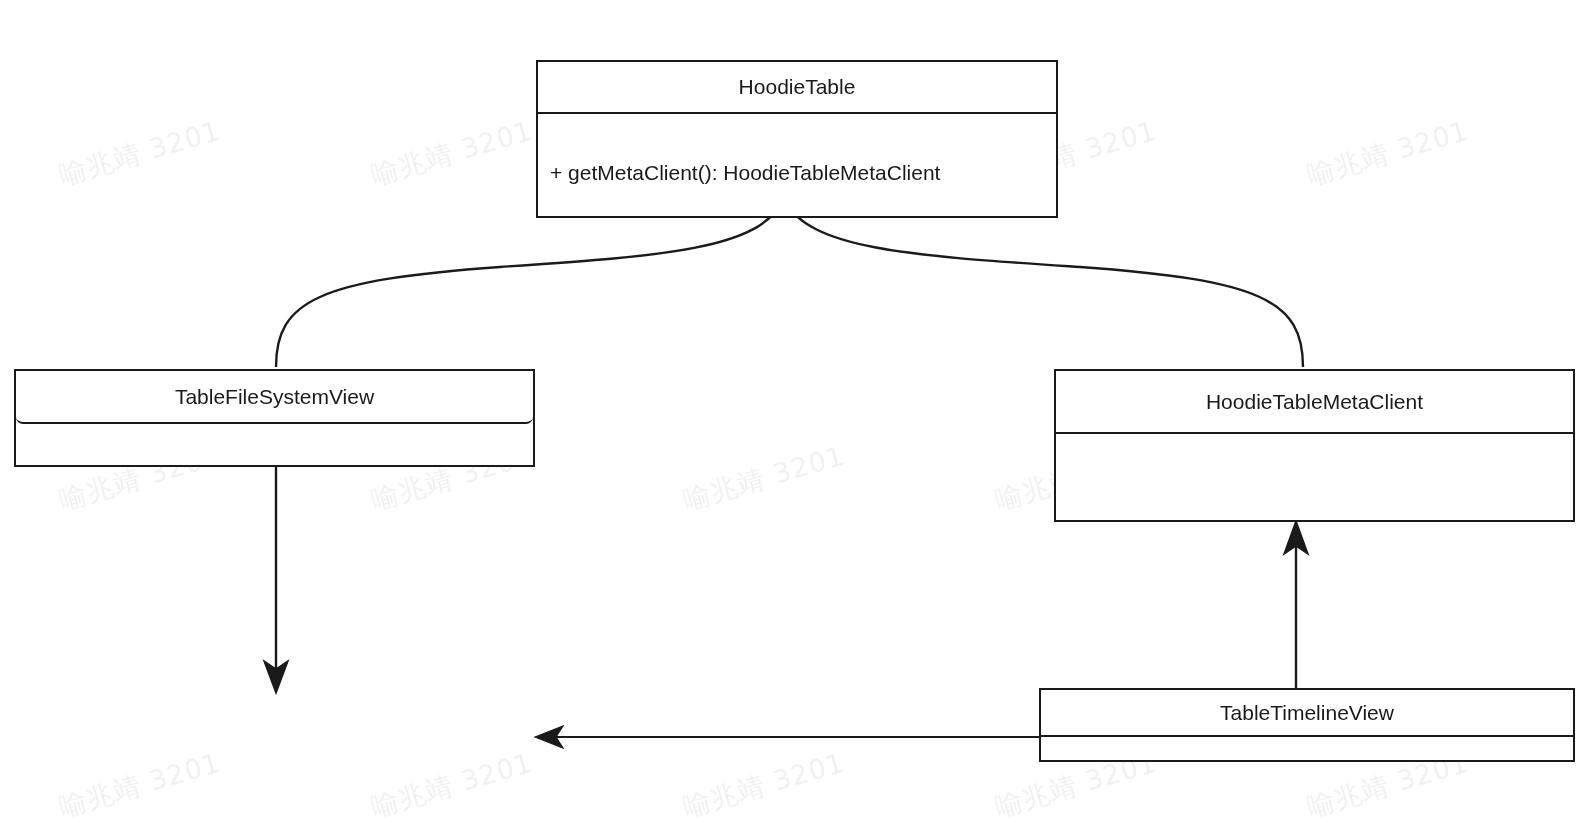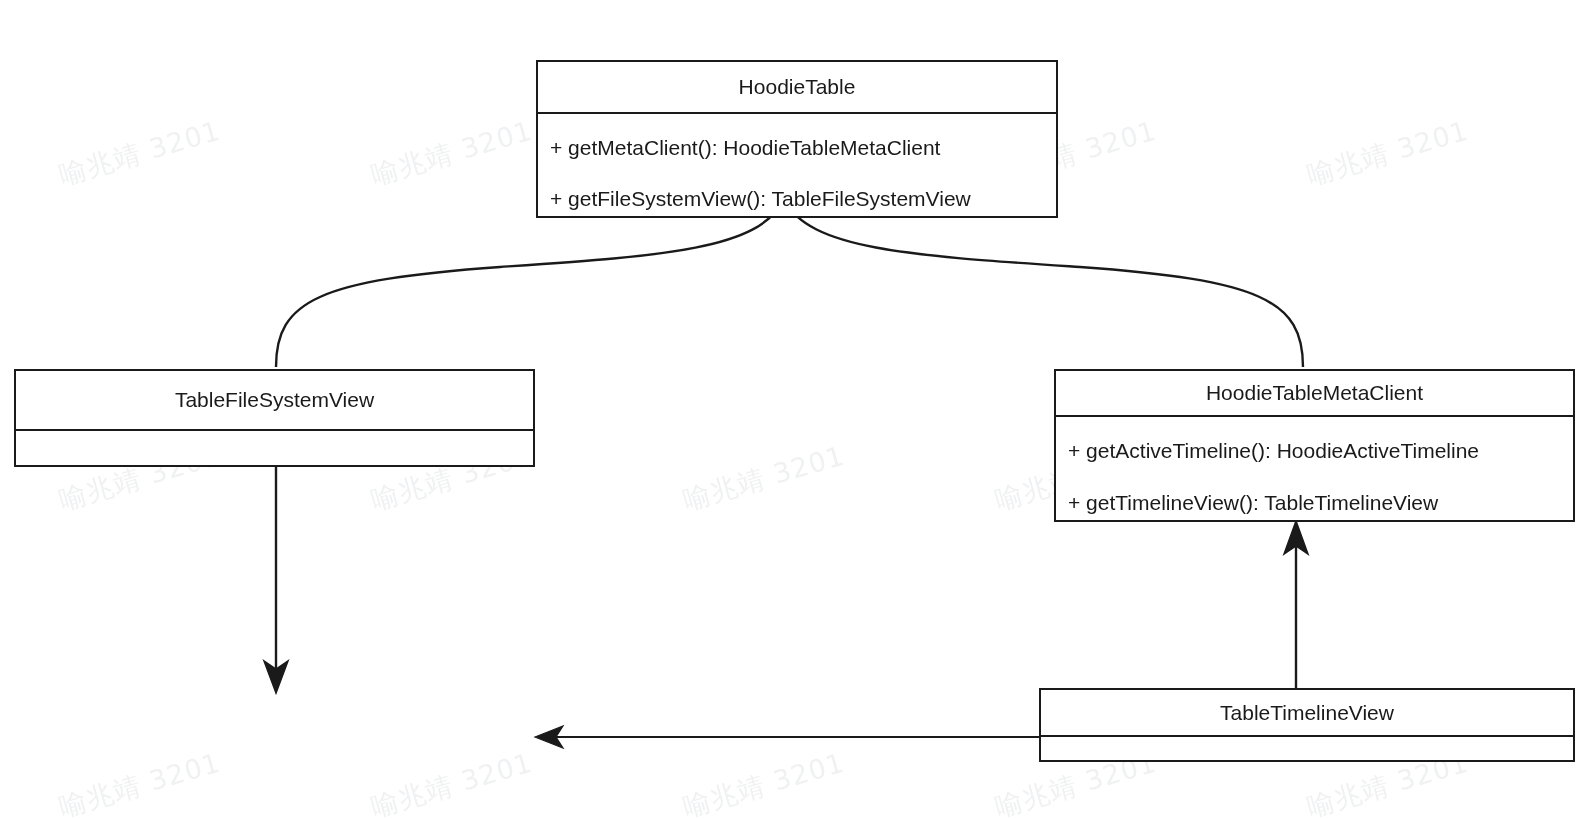--- a/index.html
+++ b/index.html
@@ -138,7 +138,6 @@
     <div class="uml-header" style="height:52px;">HoodieTable</div>
     <div class="uml-body">
       <div class="uml-member">+ getMetaClient(): HoodieTableMetaClient</div>
-      <div class="uml-member">+ getFileSystemView(): TableFileSystemView</div>
     </div>
   </div>
 

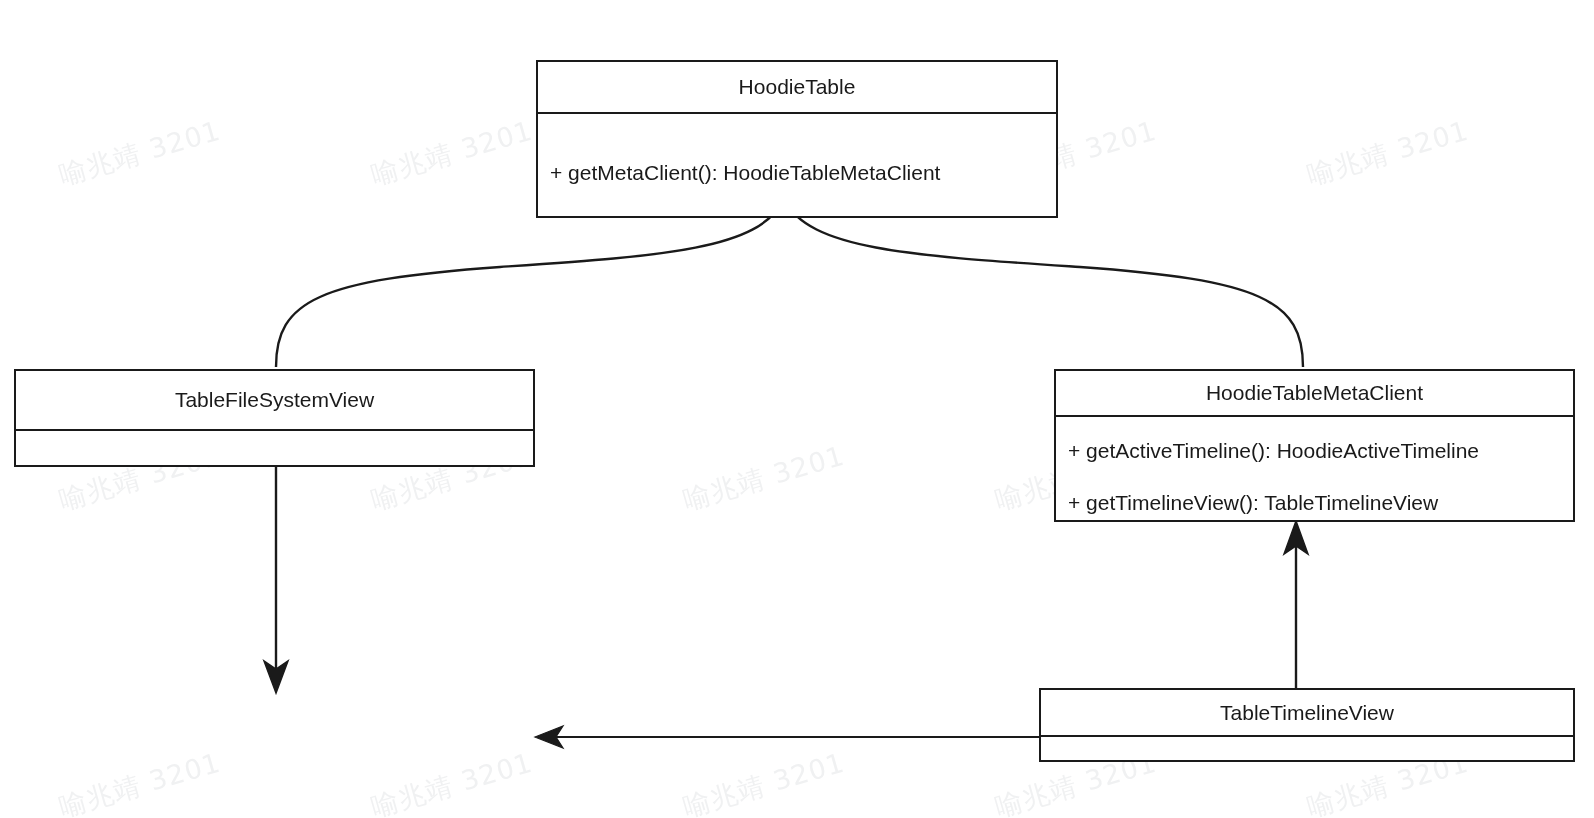--- a/index.html
+++ b/index.html
@@ -142,7 +142,7 @@
   </div>
 
   <div class="uml-class" style="left:14px; top:369px; width:521px; height:98px;">
-    <div class="uml-header" style="height:60px;">TableFileSystemView</div>
+    <div class="uml-header" style="height:53px;border-radius:7px;">TableFileSystemView</div>
     <div class="uml-body empty"></div>
   </div>
 

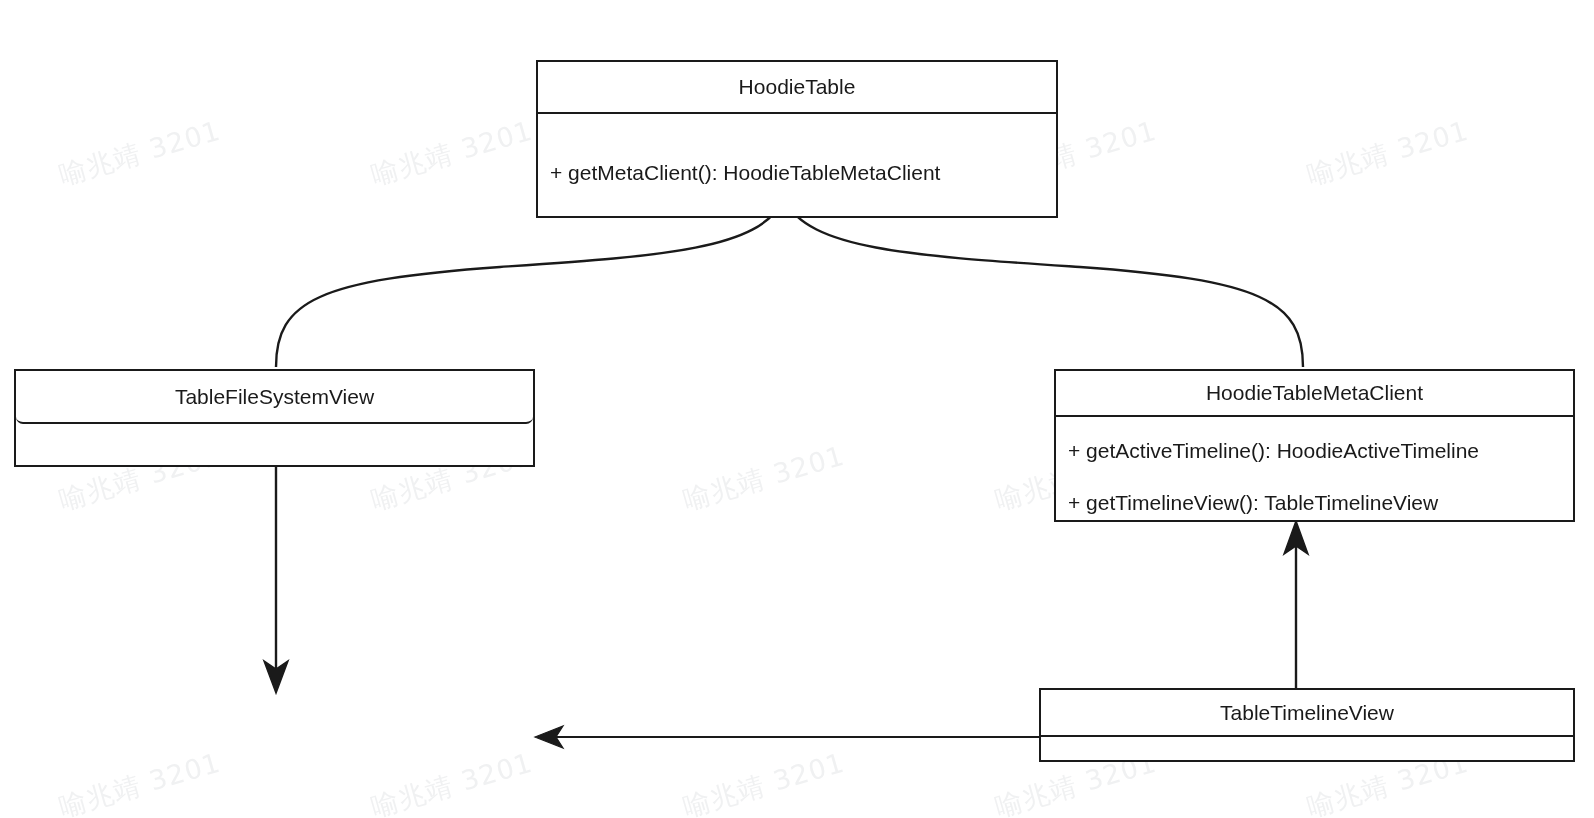--- a/index.html
+++ b/index.html
@@ -147,7 +147,7 @@
   </div>
 
   <div class="uml-class" style="left:1054px; top:369px; width:521px; height:153px;">
-    <div class="uml-header" style="height:46px;">HoodieTableMetaClient</div>
+    <div class="uml-header" style="height:63px;">HoodieTableMetaClient</div>
     <div class="uml-body">
       <div class="uml-member">+ getActiveTimeline(): HoodieActiveTimeline</div>
       <div class="uml-member">+ getTimelineView(): TableTimelineView</div>

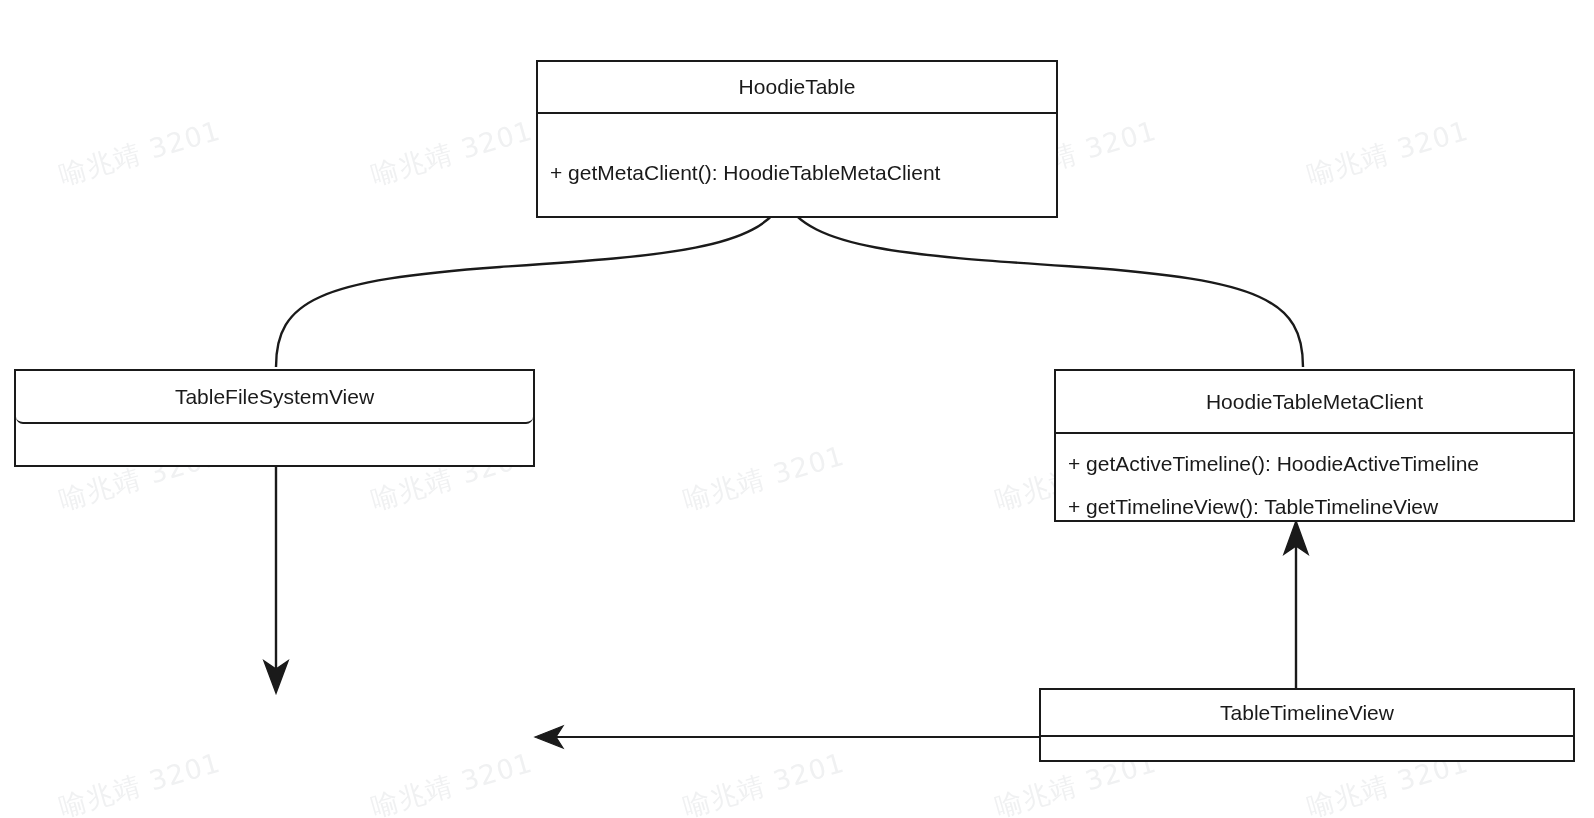--- a/index.html
+++ b/index.html
@@ -148,10 +148,6 @@
 
   <div class="uml-class" style="left:1054px; top:369px; width:521px; height:153px;">
     <div class="uml-header" style="height:63px;">HoodieTableMetaClient</div>
-    <div class="uml-body">
-      <div class="uml-member">+ getActiveTimeline(): HoodieActiveTimeline</div>
-      <div class="uml-member">+ getTimelineView(): TableTimelineView</div>
-    </div>
   </div>
 
 

